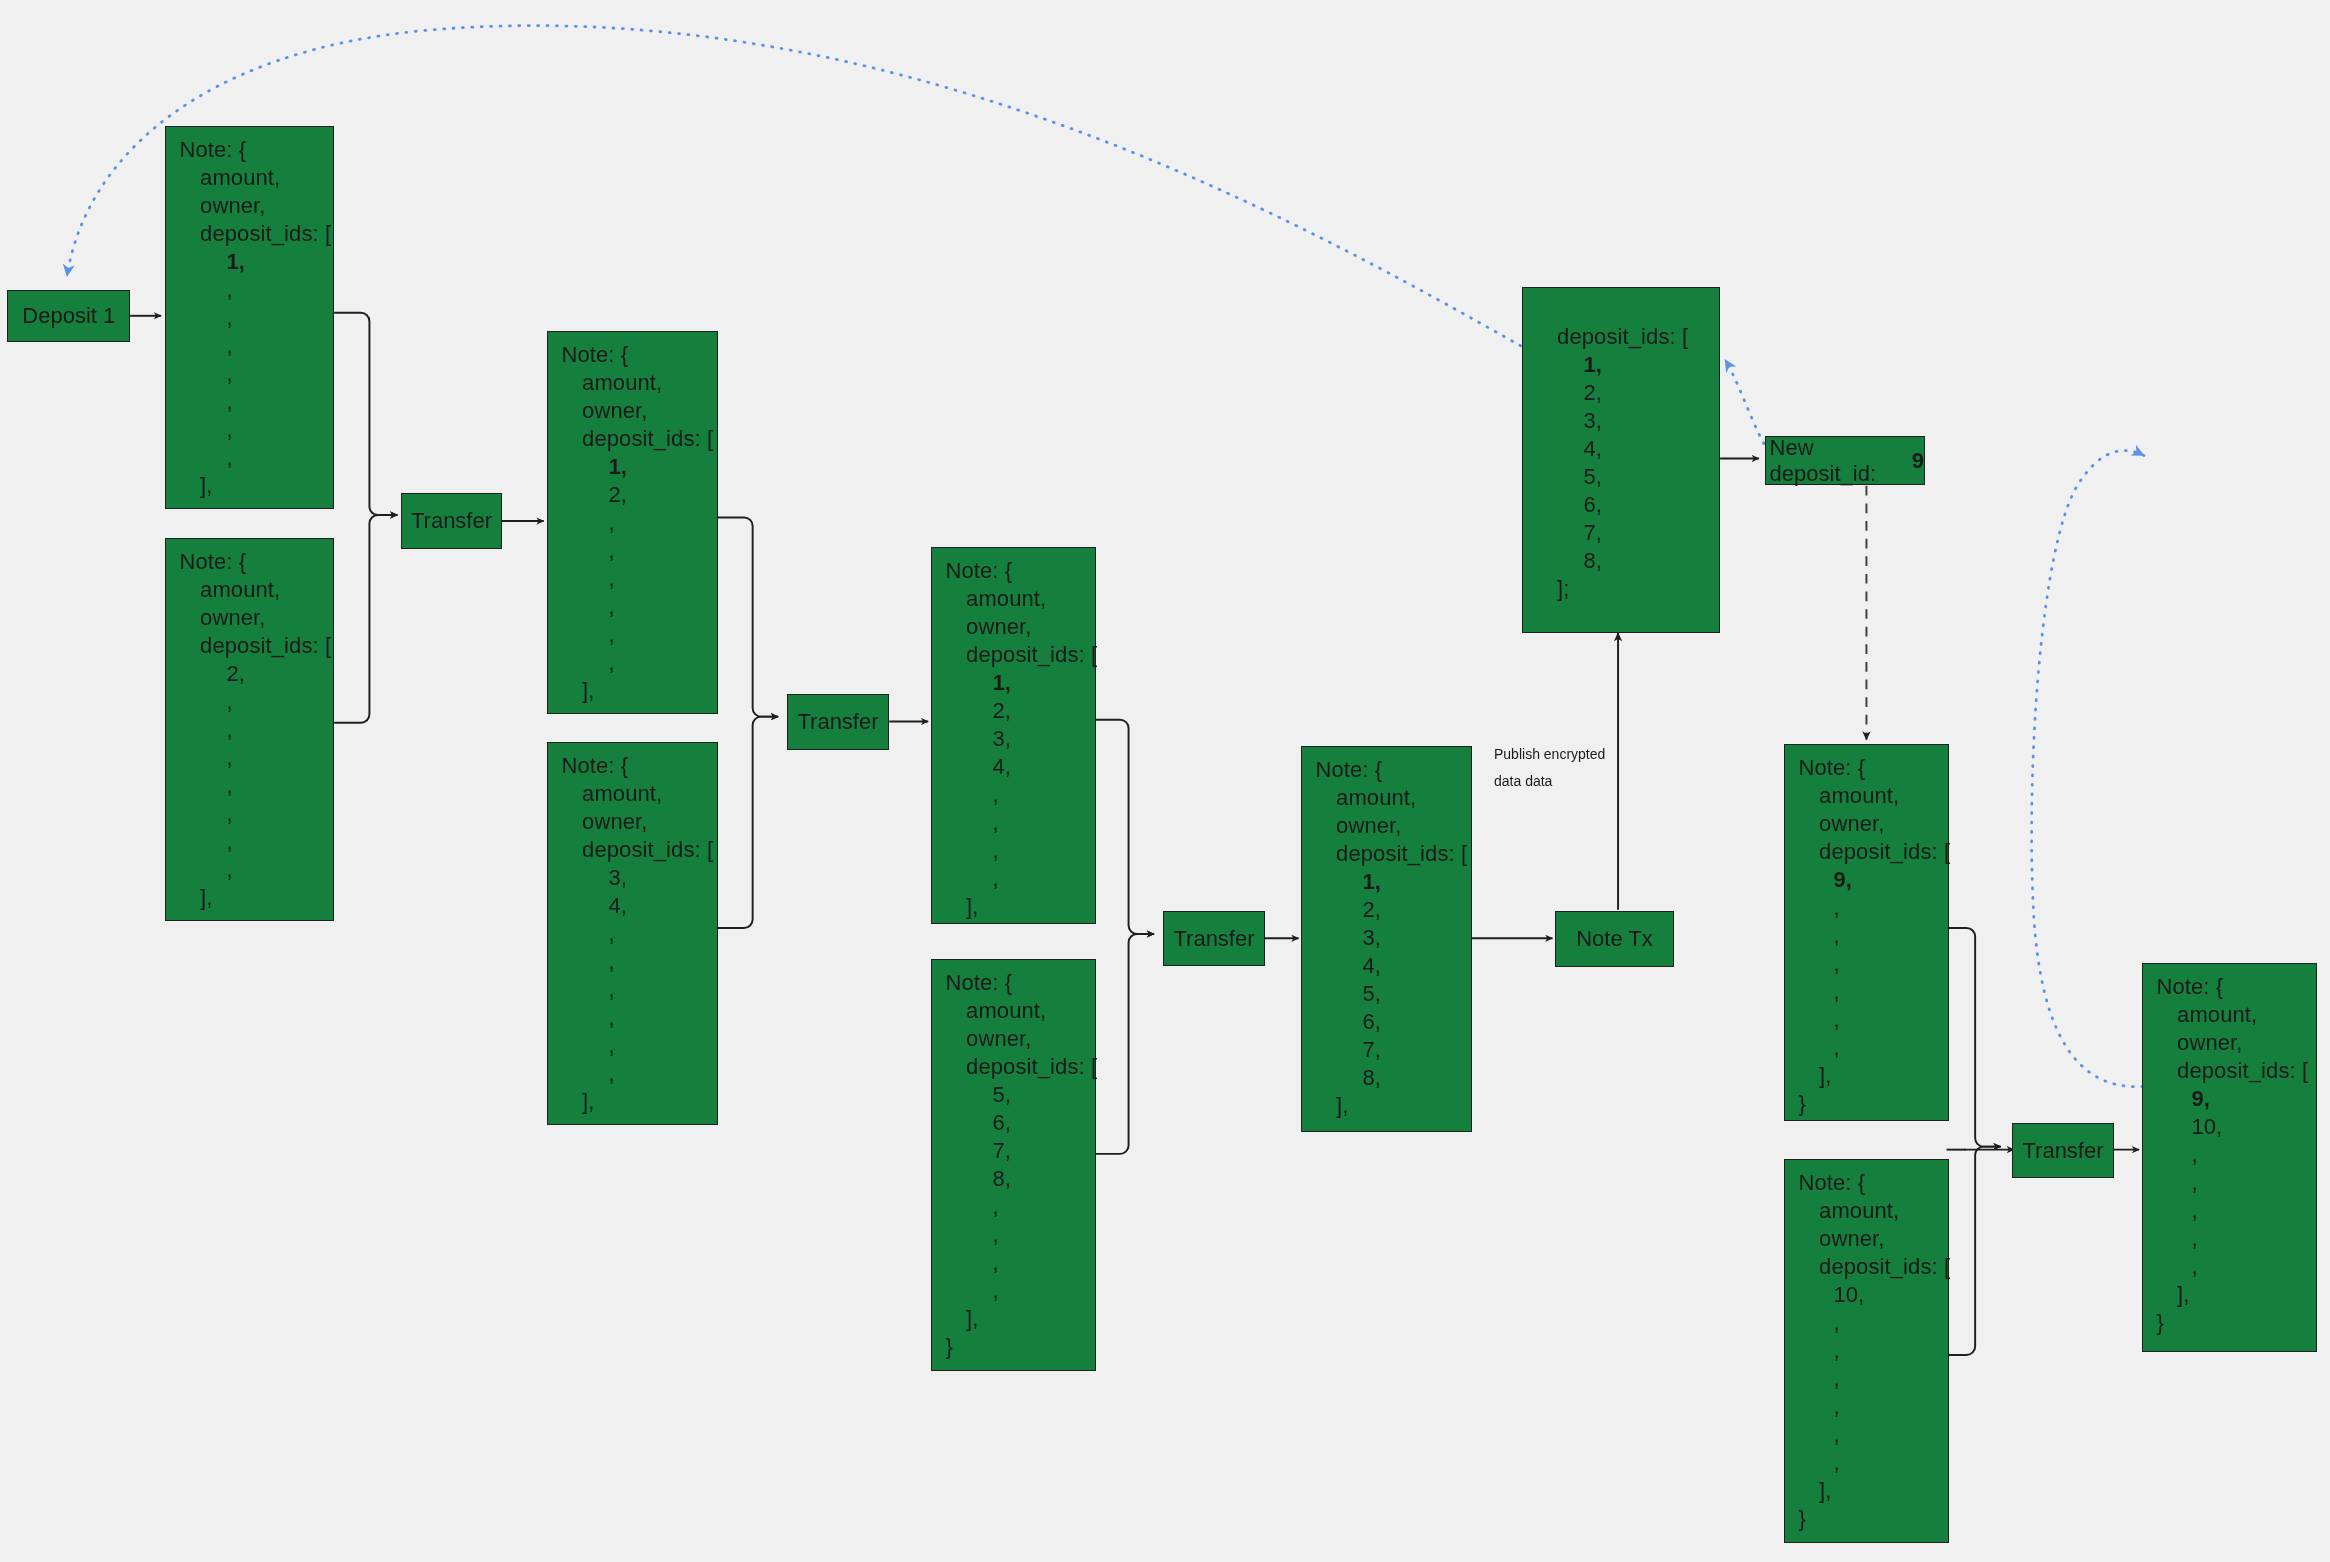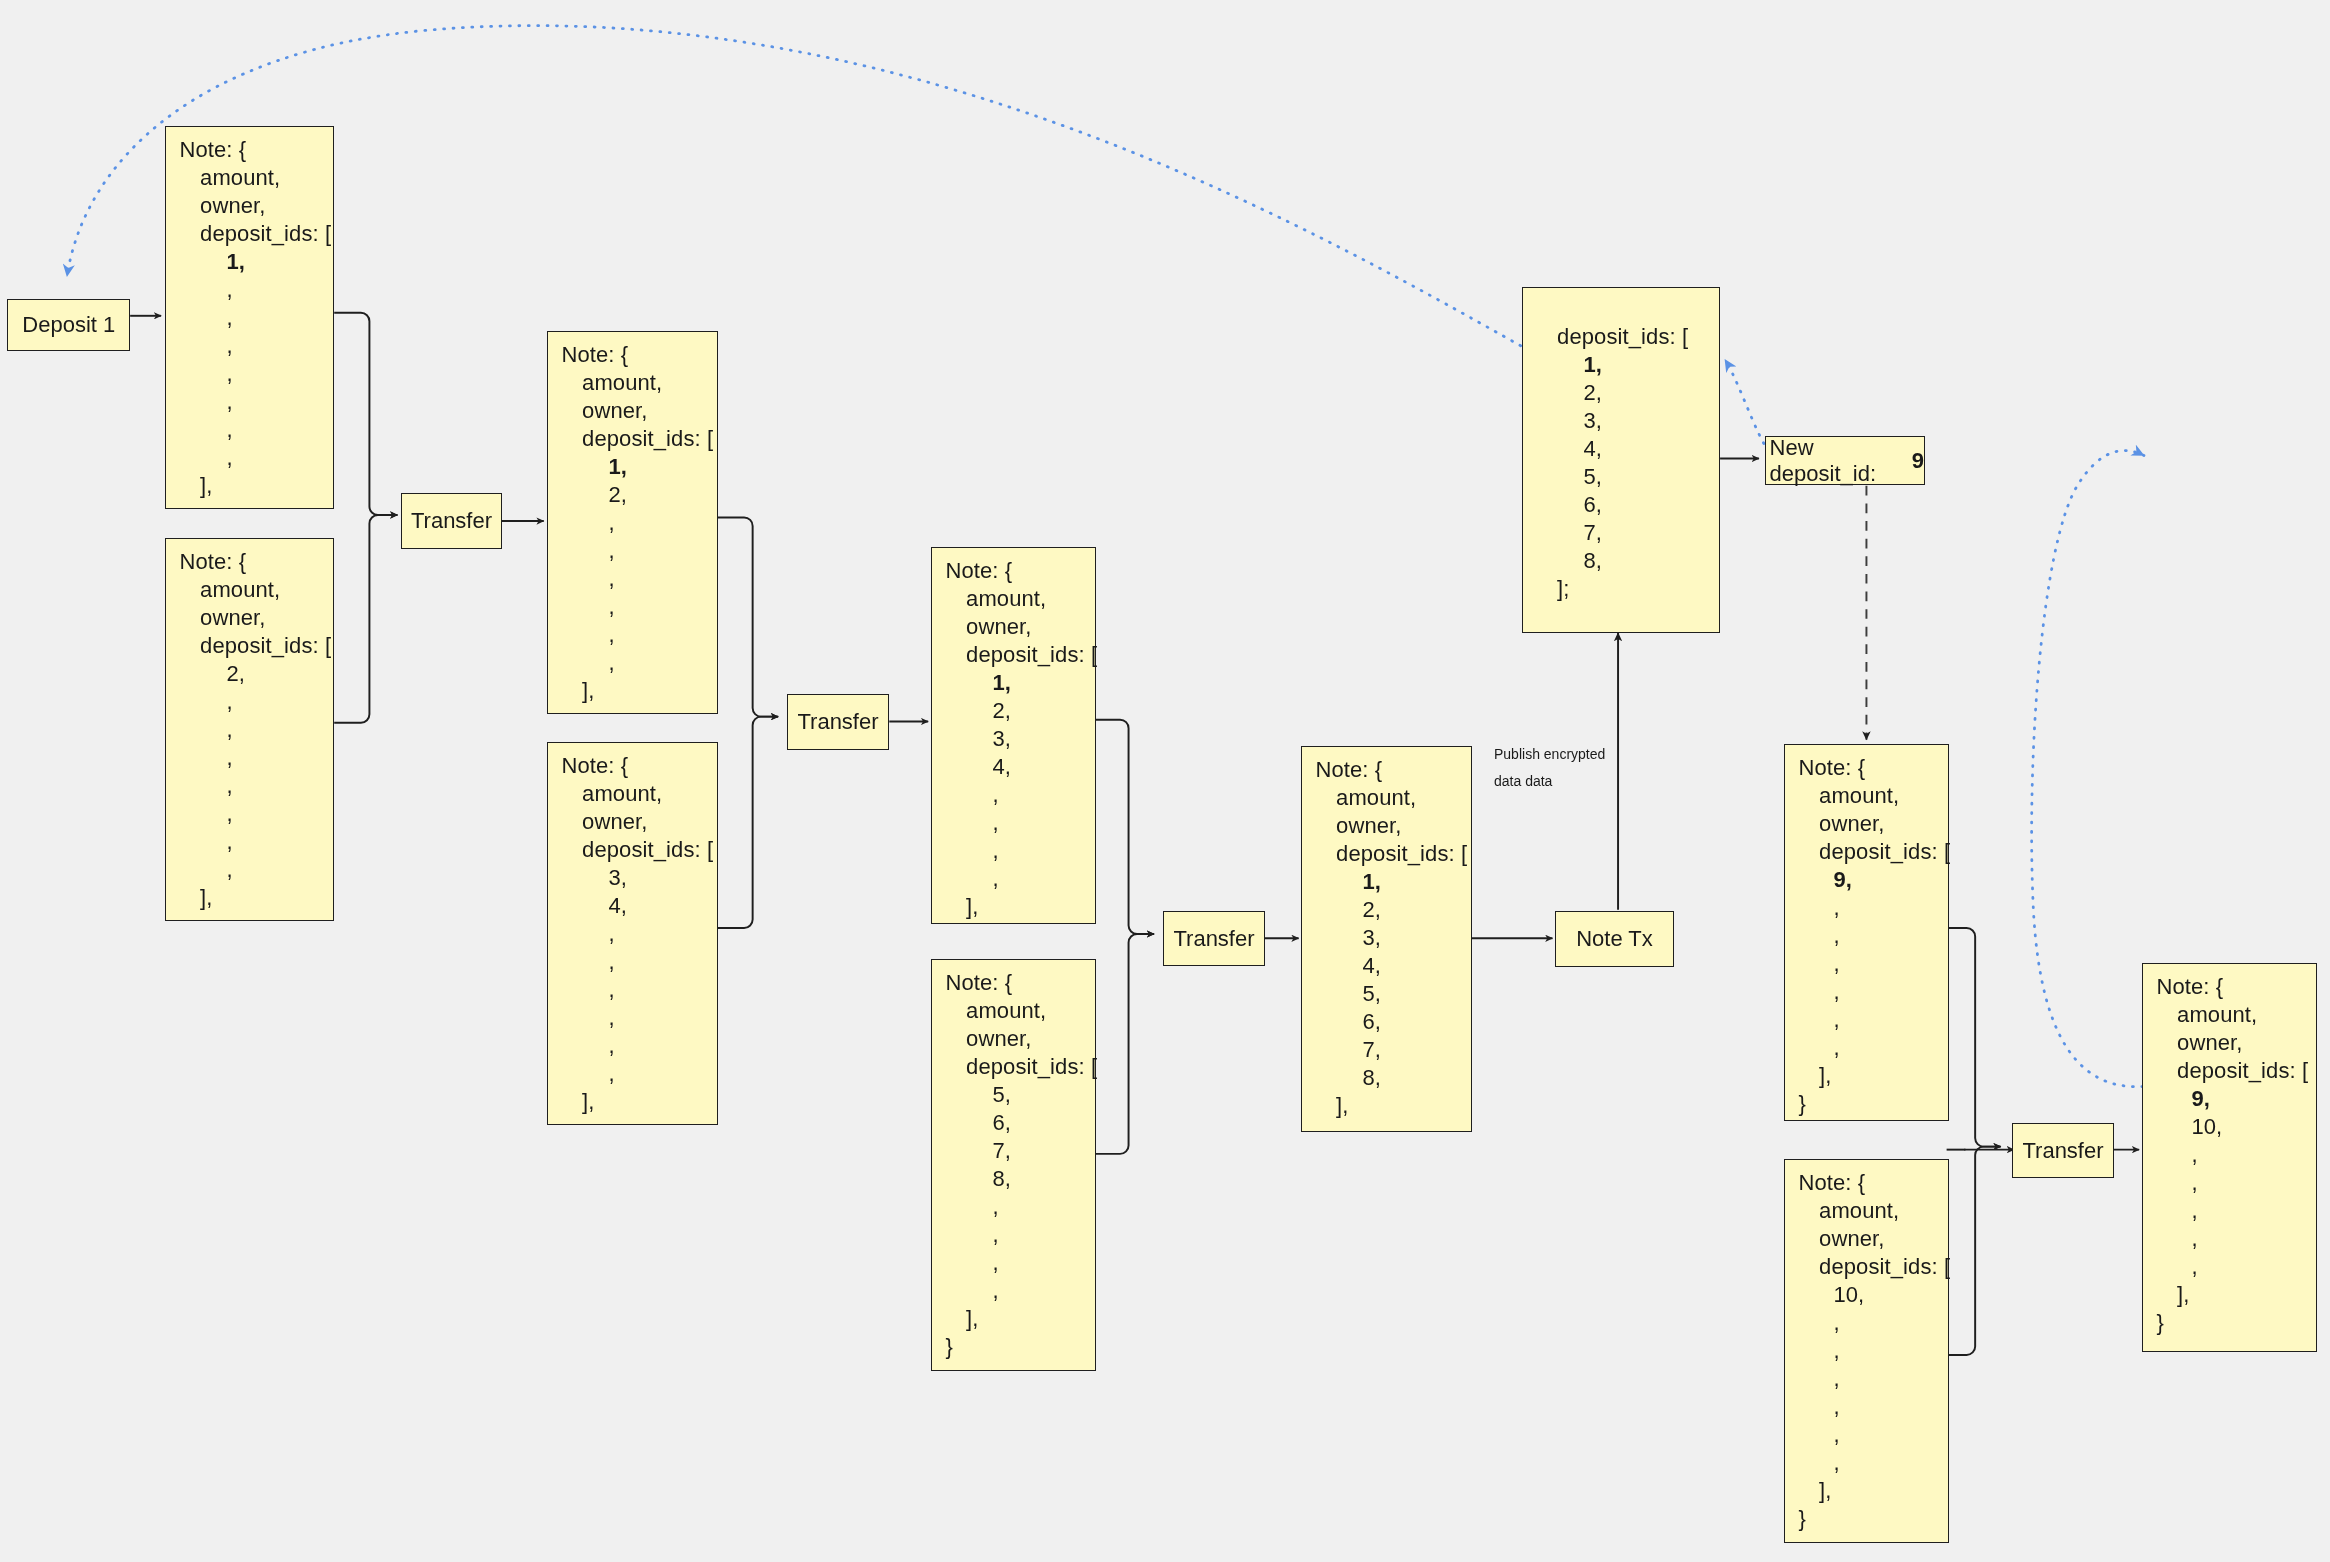--- a/index.html
+++ b/index.html
@@ -26,7 +26,7 @@
     position: absolute;
     box-sizing: border-box;
     border: 1.8px solid #1f1f1f;
-    background: #fef9c3;
+    background: #15803d;
     color: #1a1a1a;
   }
   .note-box {

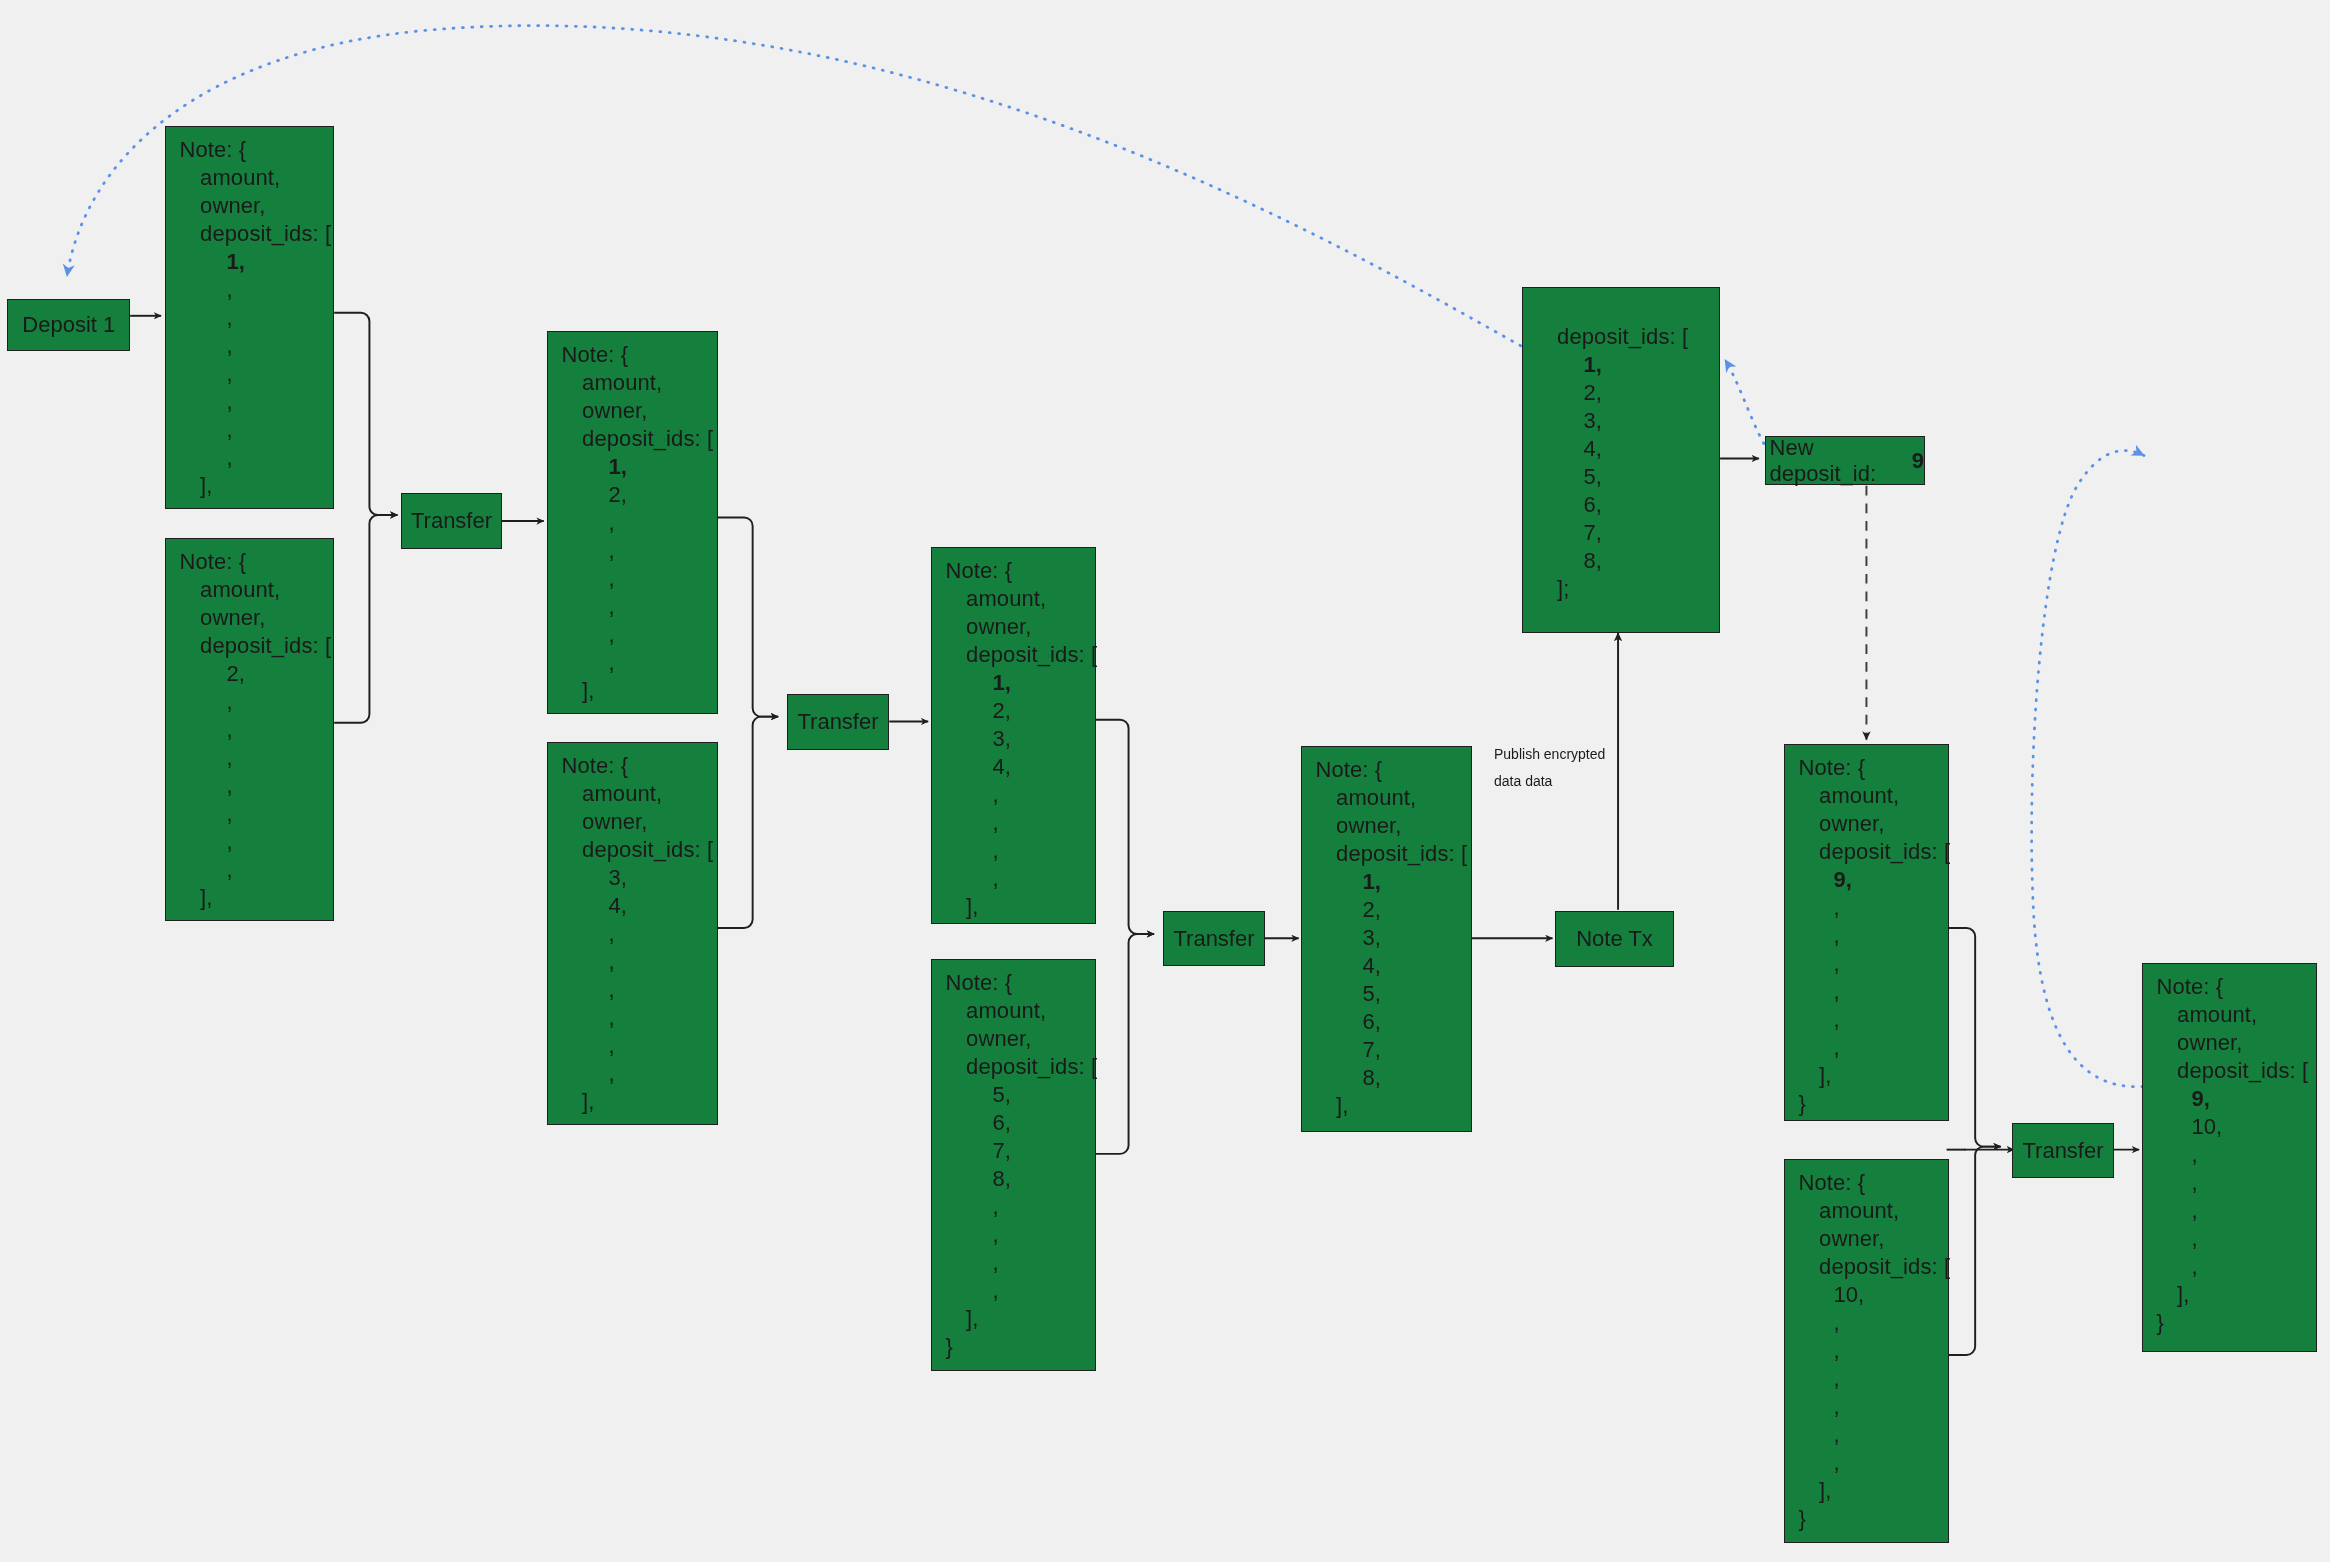--- a/index.html
+++ b/index.html
@@ -129,7 +129,7 @@
     </g>
   </svg>
 
-  <div class="node pill" style="left:7.3px; top:290px; width:123px; height:52px;margin-top:9px;">
+  <div class="node pill" style="left:7.3px; top:290px; width:123px; height:52px;">
     <span>Deposit 1</span>
   </div>
 

